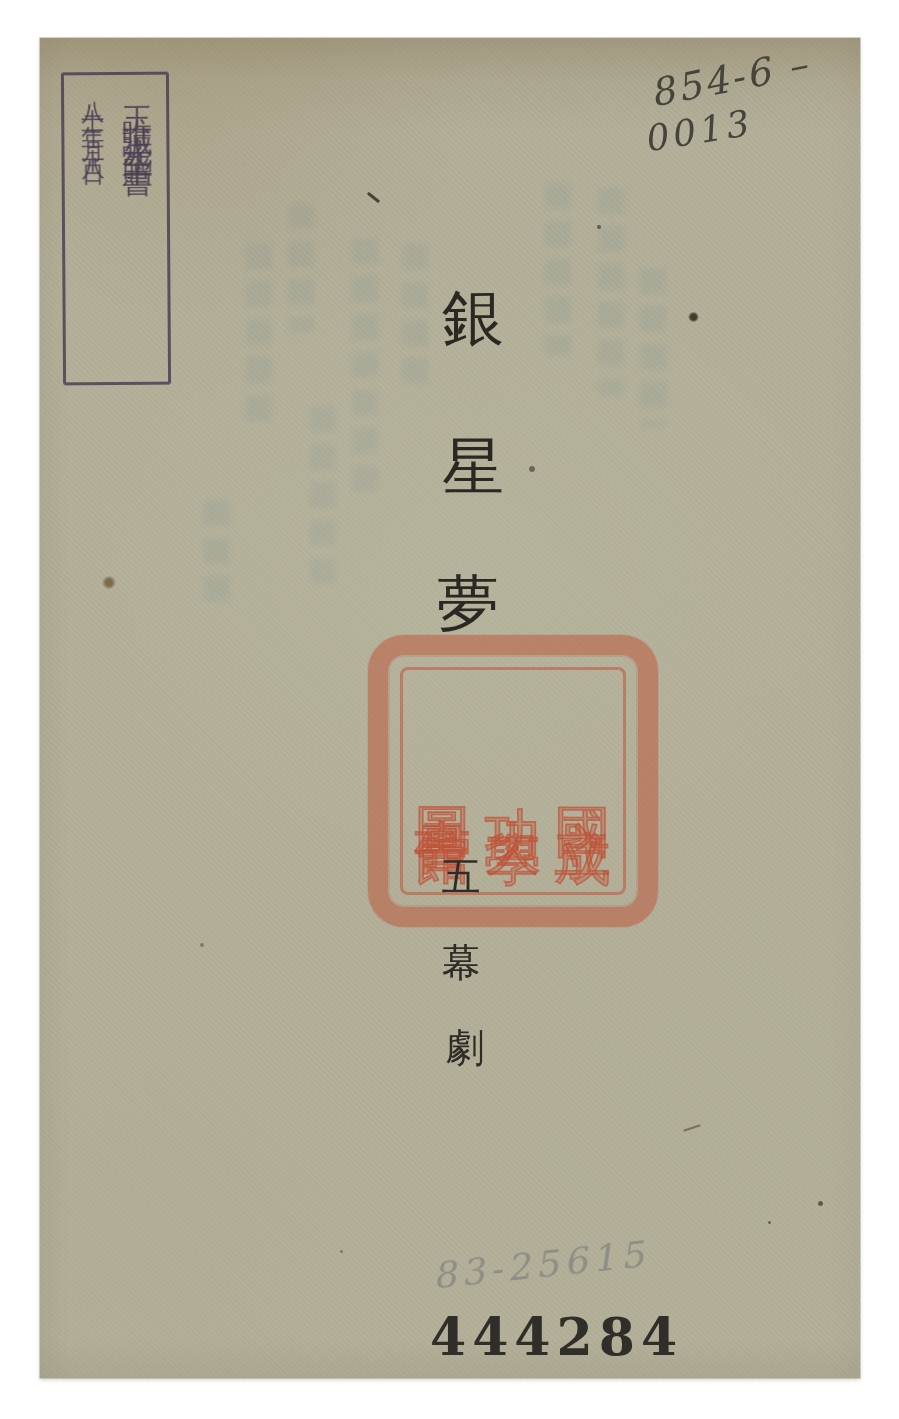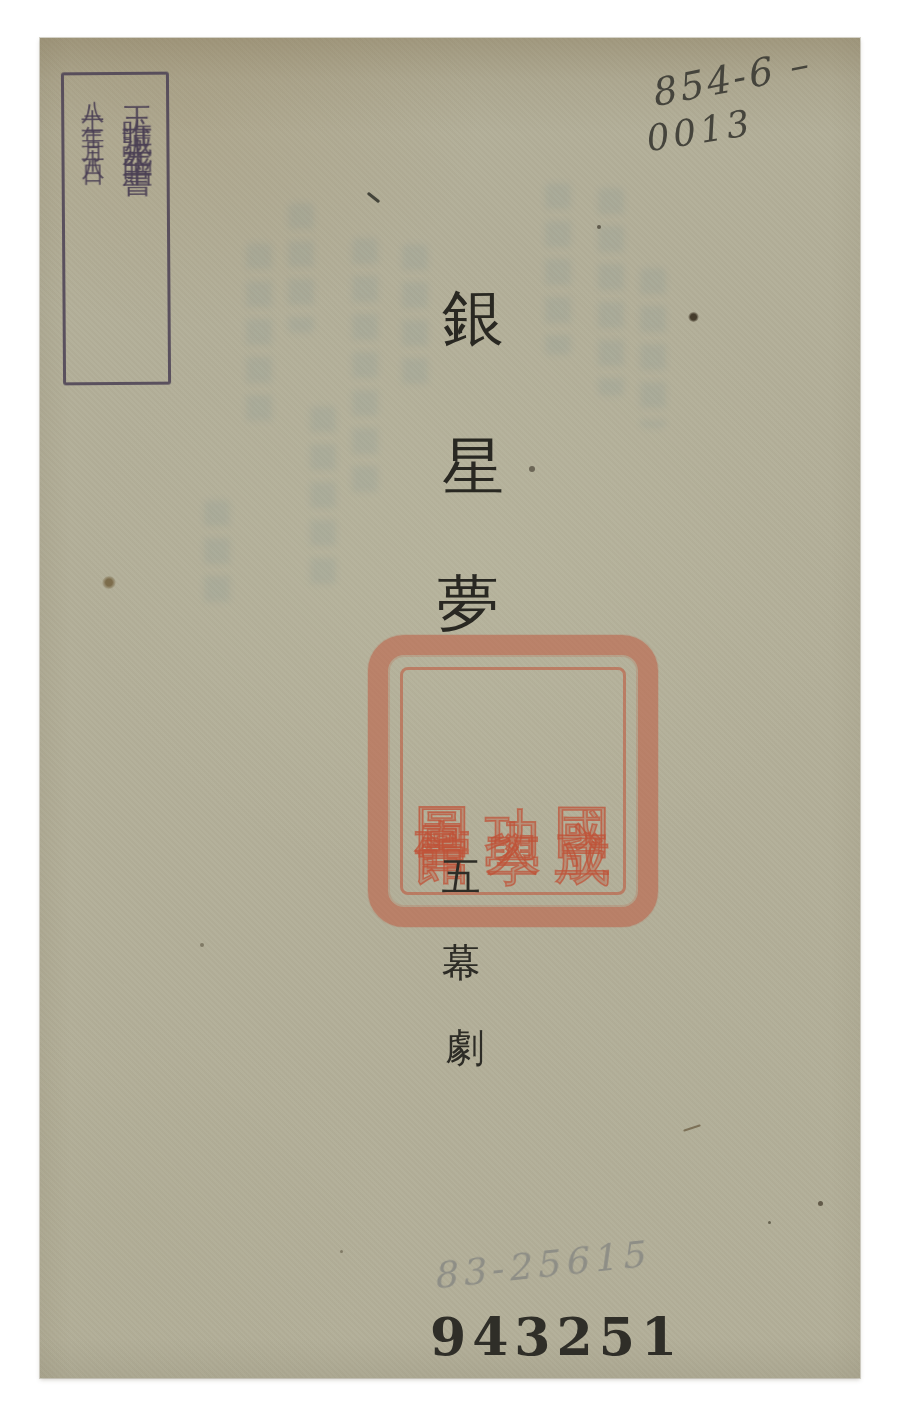--- a/index.html
+++ b/index.html
@@ -177,7 +177,7 @@
   <div class="sub-char sc-2">劇</div>
 
   <div class="handnum">83-25615</div>
-  <div class="stampnum">943251</div>
+  <div class="stampnum">444284</div>
 
   <div class="speck sp-slash"></div>
   <div class="speck sp-1"></div>

